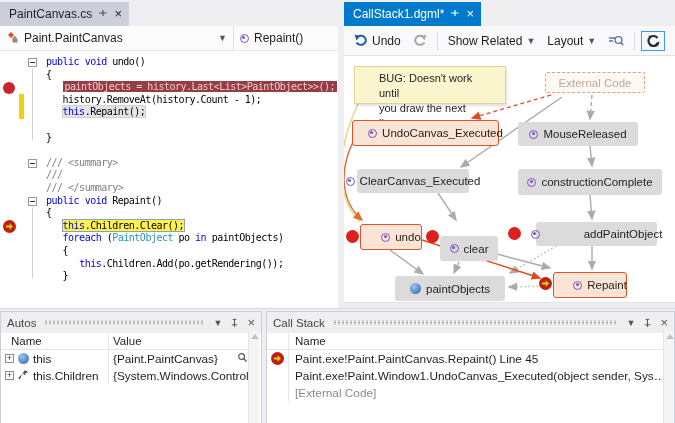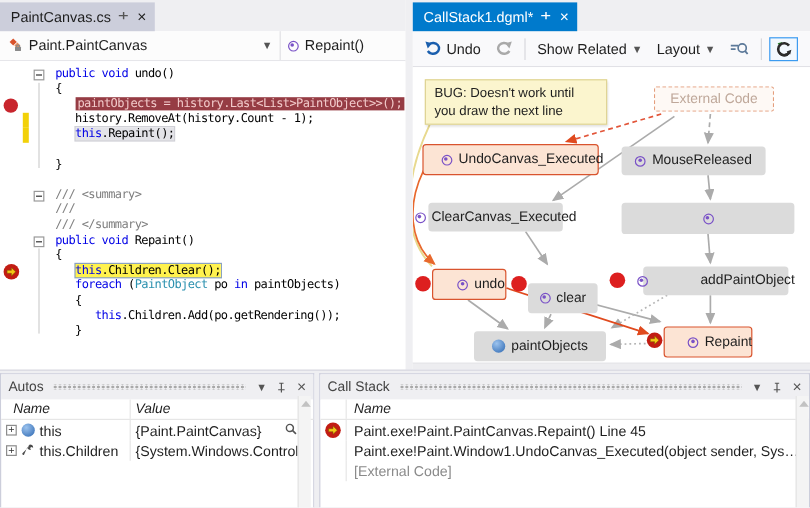--- a/index.html
+++ b/index.html
@@ -67,7 +67,7 @@
   .g-plain { background:#DBDBDB; color:#1E1E1E; }
   .g-hot   { background:#FCE4D4; border:1.6px solid #D9542E; color:#1E1E1E;padding-left:20px; }
   .g-ext   { background:#FEF9F5; border:1.4px dashed #E49E7D; color:#BFA89A; border-radius:2px; }
-  .gnote { position:absolute; background:#FBF5CE; border:1px solid #DFD495; padding:4px 7px; font-size:11px; line-height:15px; color:#1E1E1E; box-shadow:1px 2px 2px rgba(0,0,0,0.12); }
+  .gnote { position:absolute; background:#FBF5CE; border:1px solid #DFD495; padding:4px 24px; font-size:11px; line-height:15px; color:#1E1E1E; box-shadow:1px 2px 2px rgba(0,0,0,0.12); }
   .icon-method { width:9px; height:9px; border:1.6px solid #7A52C7; border-radius:50%; position:relative; flex:none; }
   .icon-method::after { content:""; position:absolute; left:1.4px; top:1.4px; width:3px; height:3px; border-radius:50%; background:#7A52C7; }
   .icon-field { width:11px; height:11px; border-radius:50%; background:radial-gradient(circle at 35% 30%, #9CC3EE, #2B66B0); flex:none; }

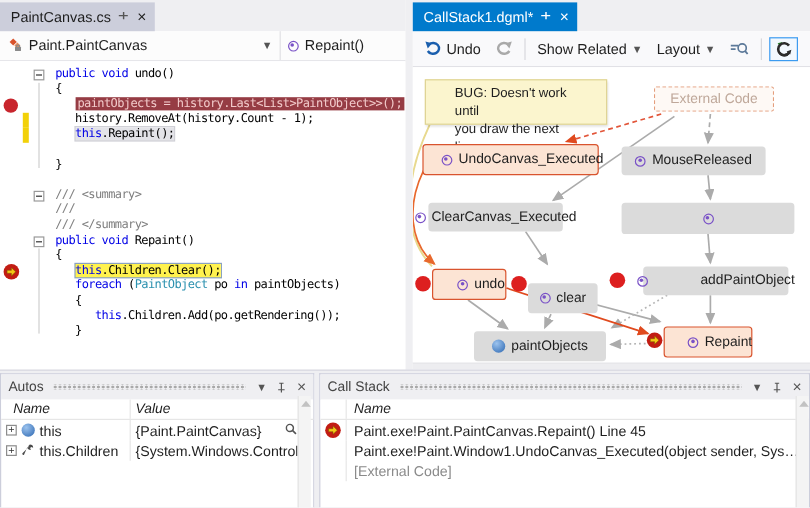--- a/index.html
+++ b/index.html
@@ -276,6 +276,7 @@
           </div>
           <div class="gnode g-plain" style="left: 174px; top: 113px; width: 144px; height: 26px;">
             <span class="icon-method"></span>
+            <span class="glabel">constructionComplete</span>
           </div>
           <div class="gnode g-hot" style="left: 16px; top: 168px; width: 62px; height: 26px;">
             <span class="icon-method"></span>

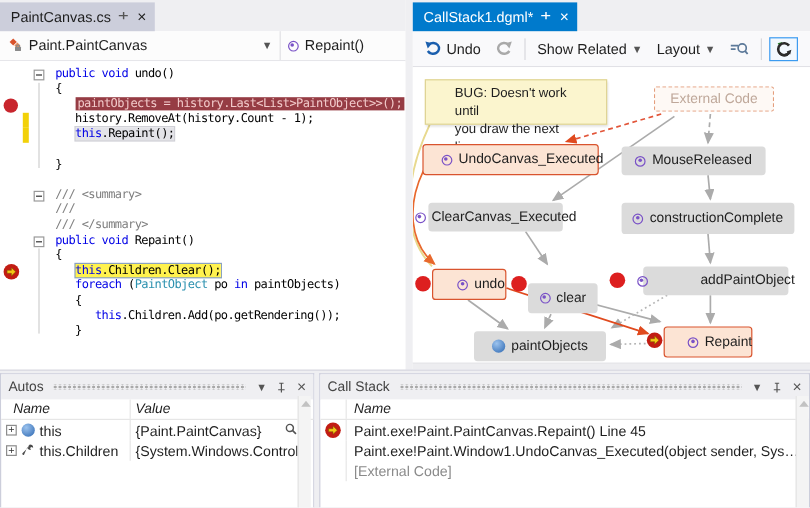--- a/index.html
+++ b/index.html
@@ -83,7 +83,7 @@
   .grip { flex:1; height:5px; background-image:radial-gradient(circle, #A5A5A5 1px, transparent 1.2px); background-size:4px 3px; background-position:0 1px; }
   .picon { color:#555; font-size:9px; display:flex; align-items:center; }
   .picon.x { font-size:13px; }
-  .phead { height:17px; display:flex; border-bottom:1px solid #E6E6E6; font-size:11.5px; align-items:center; background:#fff;font-style:italic; }
+  .phead { height:17px; display:flex; border-bottom:1px solid #E6E6E6; font-size:11.5px; align-items:center; background:#fff; }
   .rows { position:relative; }
   .drow { height:17px; display:flex; align-items:center; font-size:11.8px; }
   .autos-name { width:108px; display:flex; align-items:center; gap:4px; padding-left:4px; border-right:1px solid #E6E6E6; height:100%; }

